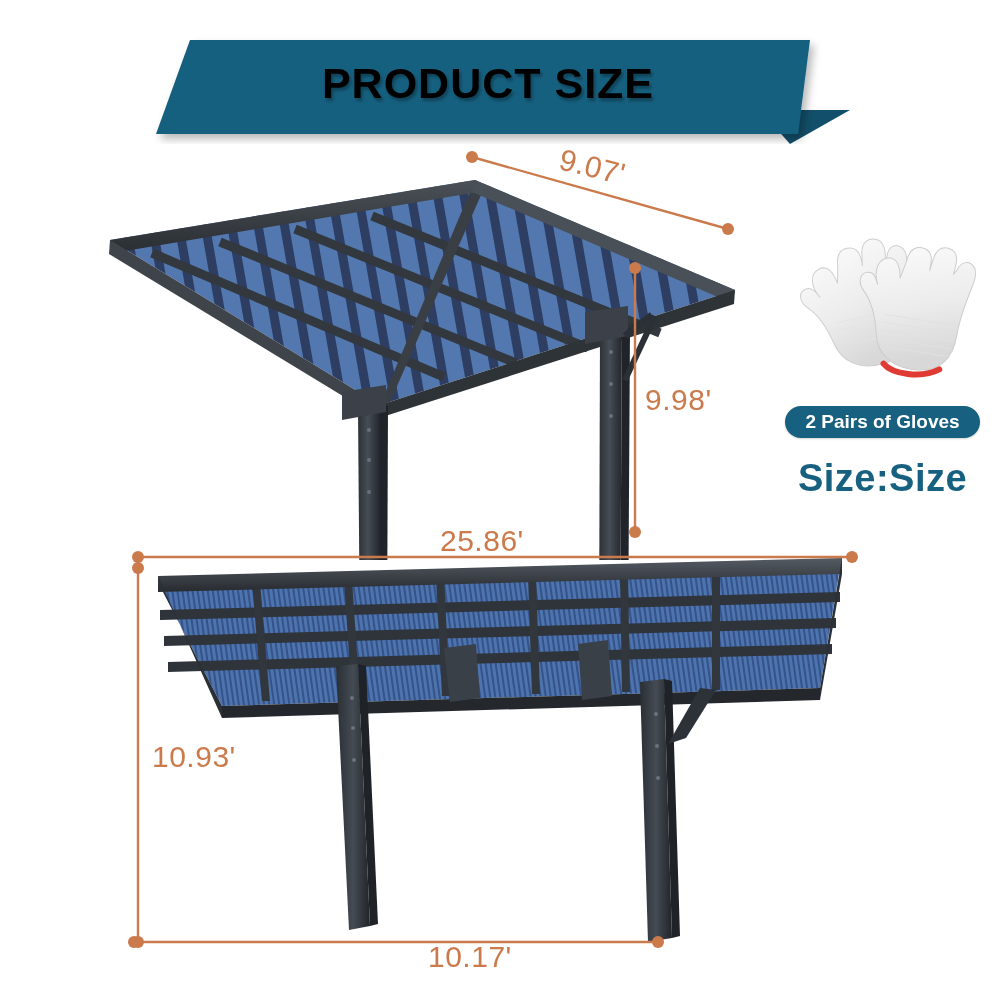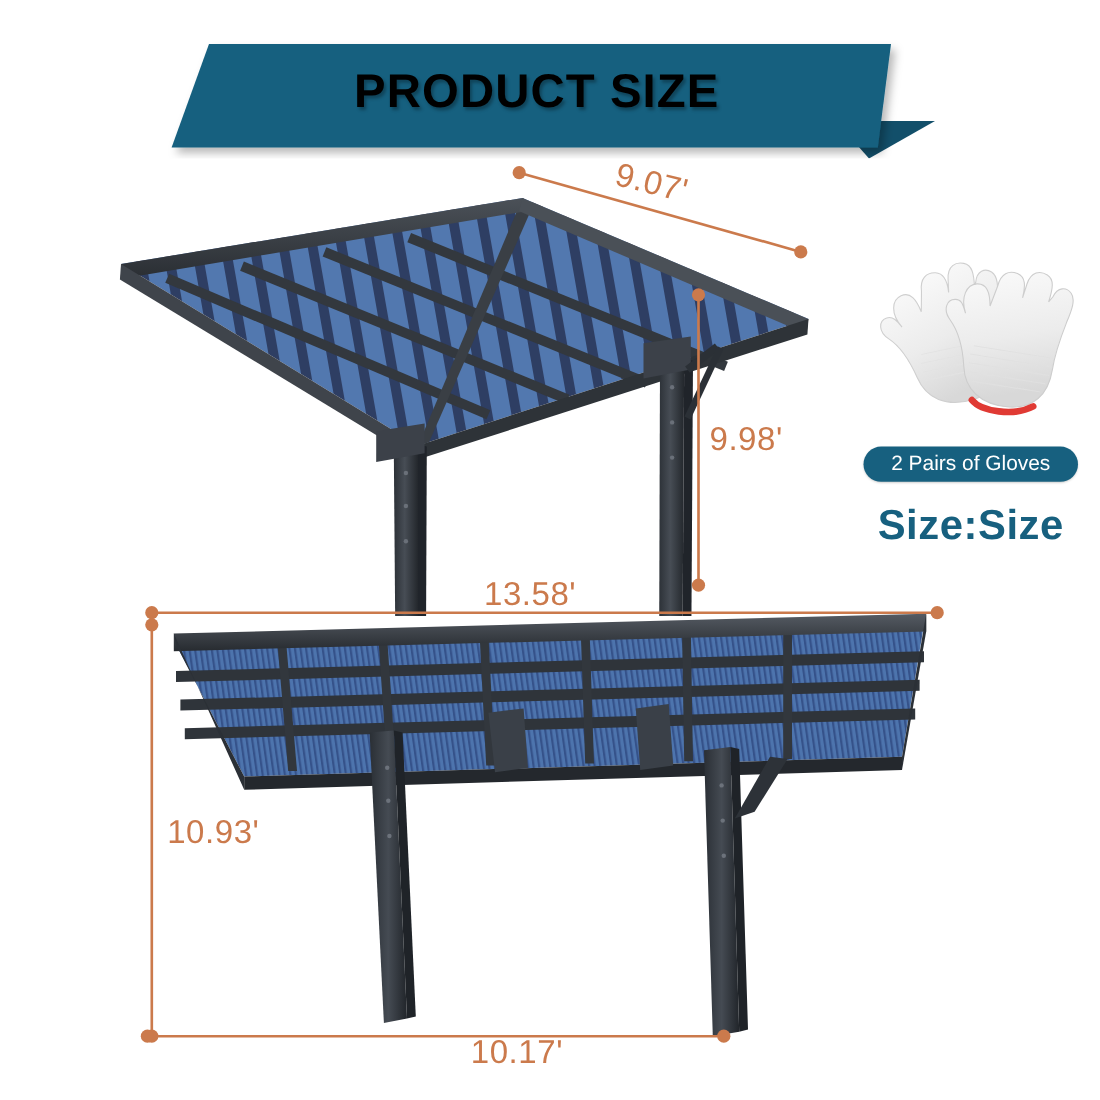--- a/index.html
+++ b/index.html
@@ -29,7 +29,7 @@
     left:785px;top:406px;width:195px;height:32px;
     background:#17607f;border-radius:16px;
     display:flex;align-items:center;justify-content:center;
-    color:#ffffff;font-size:19px;font-weight:400;
+    color:#ffffff;font-size:19px;font-weight:700;
     box-shadow:0 1px 2px rgba(0,0,0,.18);
   }
   #size-feet{

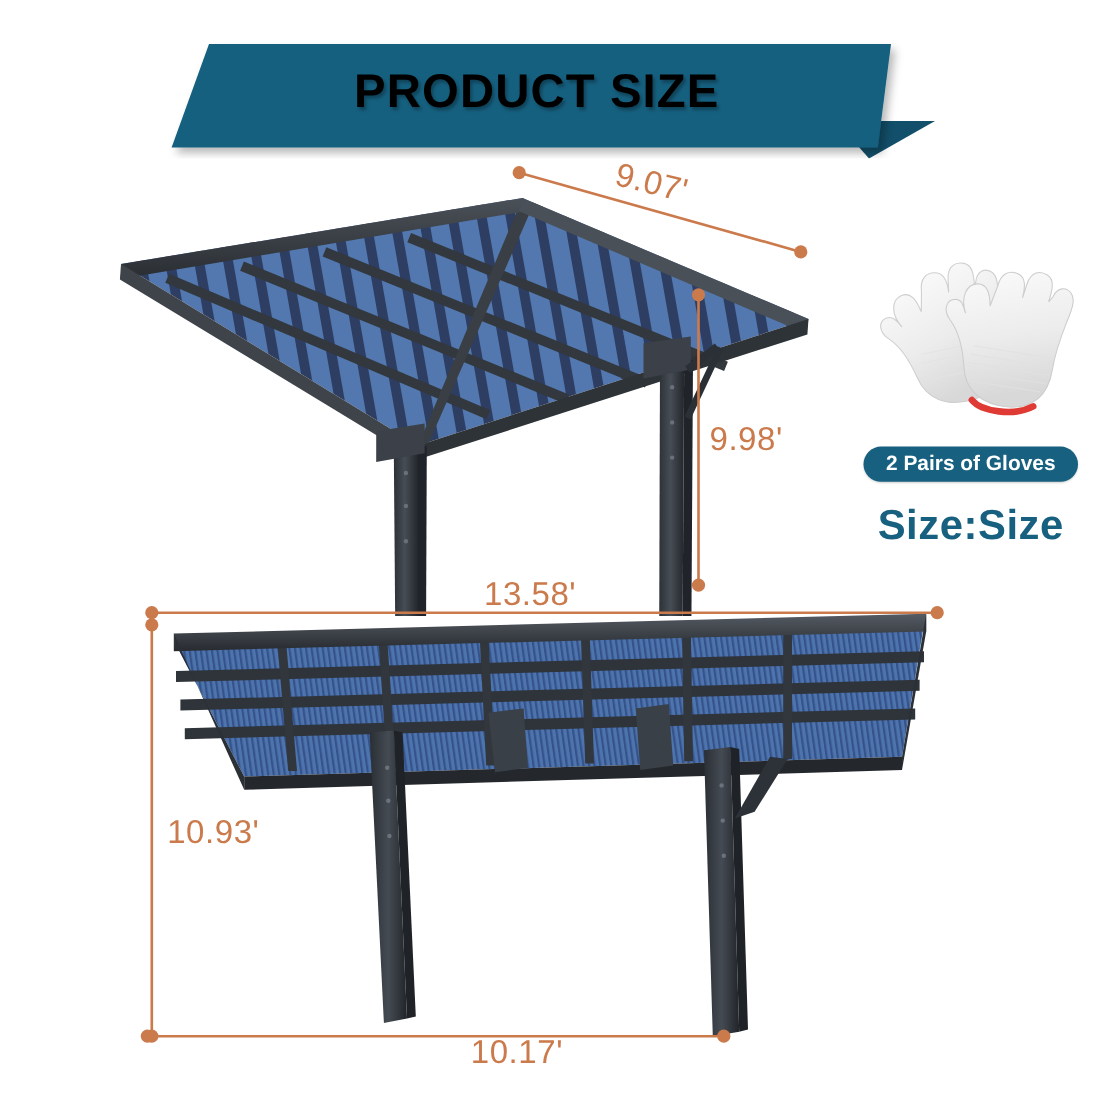--- a/index.html
+++ b/index.html
@@ -277,7 +277,7 @@
     <circle cx="8" cy="12" r="6" fill="#cb7a4c"></circle>
     <circle cx="722" cy="12" r="6" fill="#cb7a4c"></circle>
   </svg>
-  <div class="abs dim-label" id="dim-width-label">13.58'</div>
+  <div class="abs dim-label" id="dim-width-label">25.86'</div>
 
   <svg class="abs" style="left:126px;top:560px;" width="24" height="390" viewBox="0 0 24 390">
     <line x1="12" y1="8" x2="12" y2="382" stroke="#cb7a4c" stroke-width="2.4"></line>

